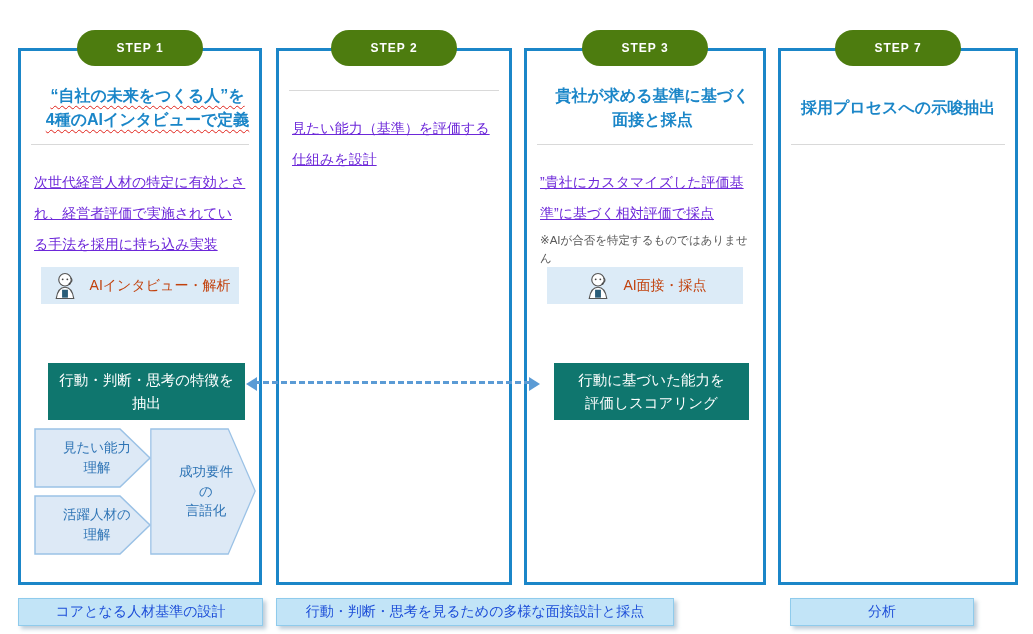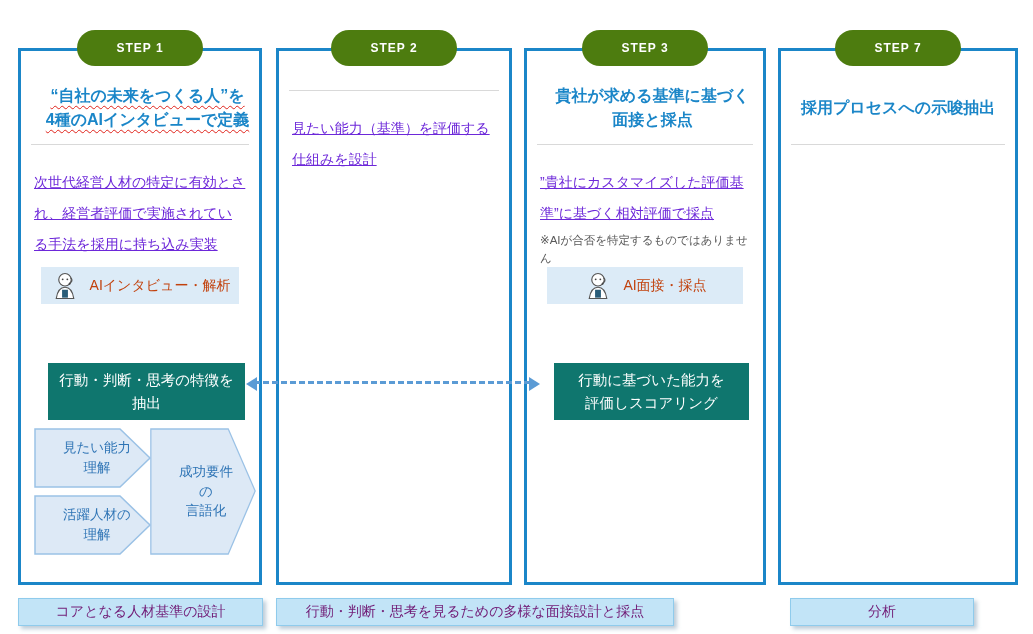--- a/index.html
+++ b/index.html
@@ -46,7 +46,7 @@
 
   .footer-bar{position:absolute;top:598px;height:28px;background:#c2e4f7;border:1px solid #8fcbec;
               box-sizing:border-box;display:flex;align-items:center;justify-content:center;
-              color:#701a75;font-size:14px;box-shadow:3px 3px 4px rgba(110,145,170,0.45);}
+              color:#1d4ed8;font-size:14px;box-shadow:3px 3px 4px rgba(110,145,170,0.45);}
 </style>
 </head>
 <body>

